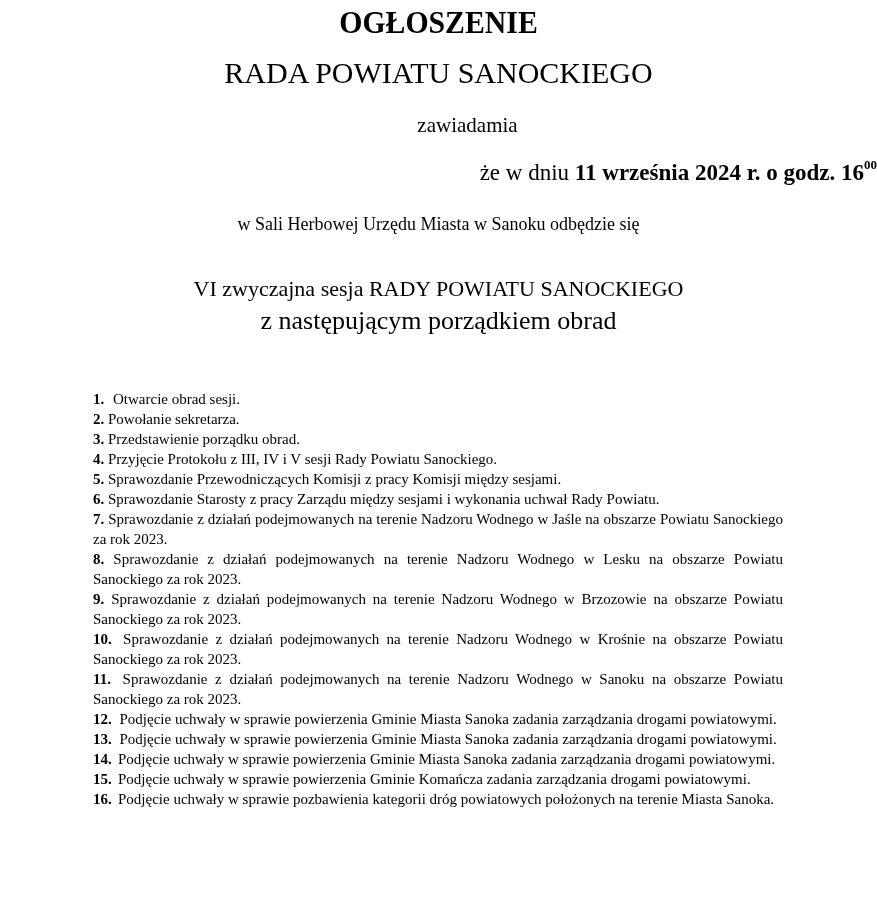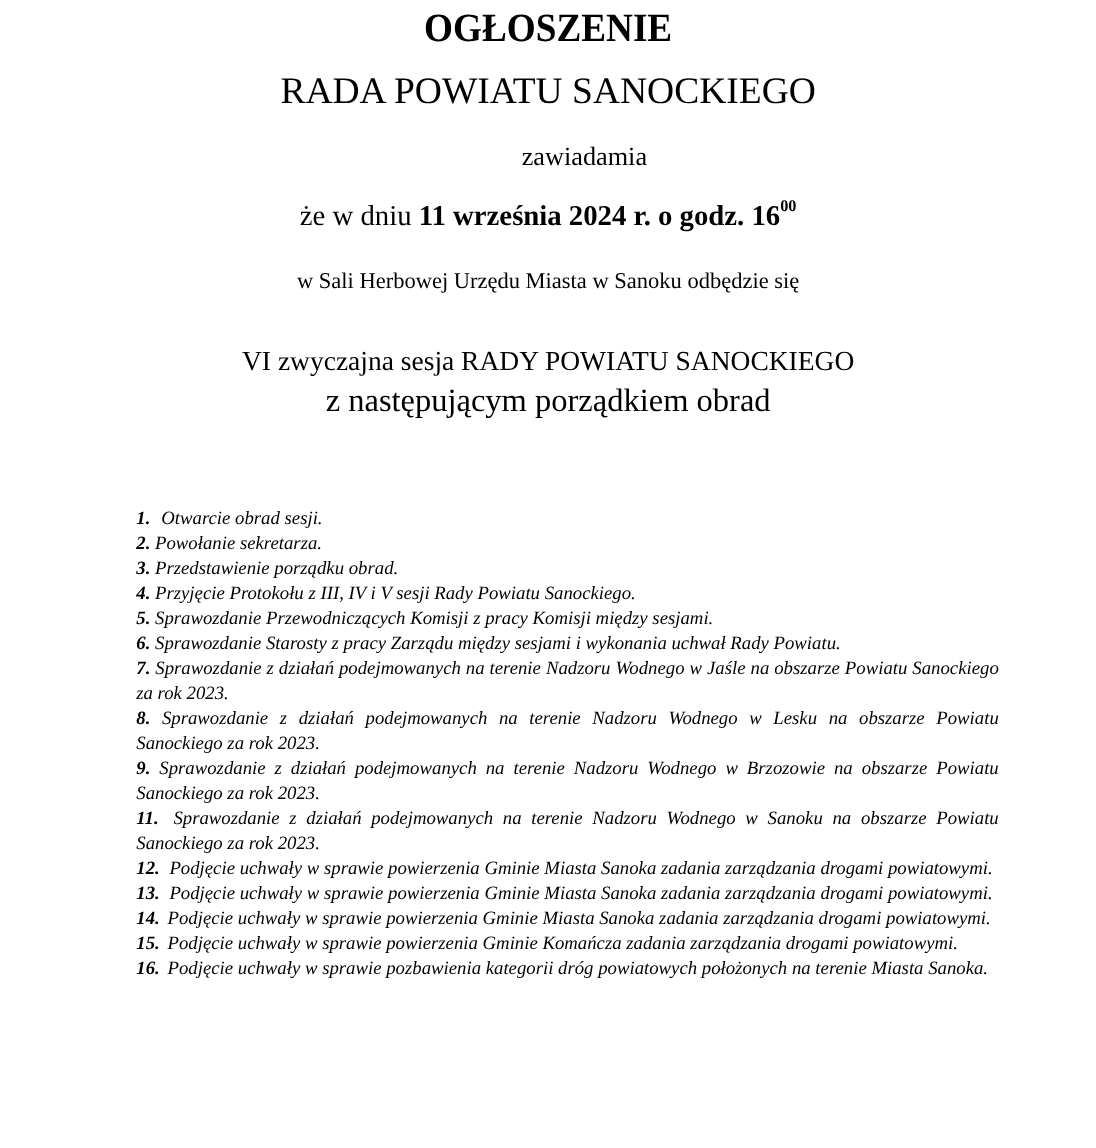--- a/index.html
+++ b/index.html
@@ -9,7 +9,7 @@
   #title { top:2px; font-size:32px; font-weight:bold; letter-spacing:0px; line-height:40px; transform:scaleX(0.93); }
   #org { top:58px; font-size:30px; line-height:30px; }
   #notify { top:111px; font-size:21px; line-height:28px;padding-left:29px; }
-  #date-line { top:158px; font-size:23px; line-height:30px; }
+  #date-line { top:158px; font-size:23px; line-height:30px;text-align:right; }
   #date-line sup { font-size:13px; vertical-align:0; position:relative; top:-11px; font-weight:bold; }
   #place { top:208px; font-size:18px; line-height:32px; }
   #session { top:258px; font-size:22px; line-height:30px;margin-top:16px; }

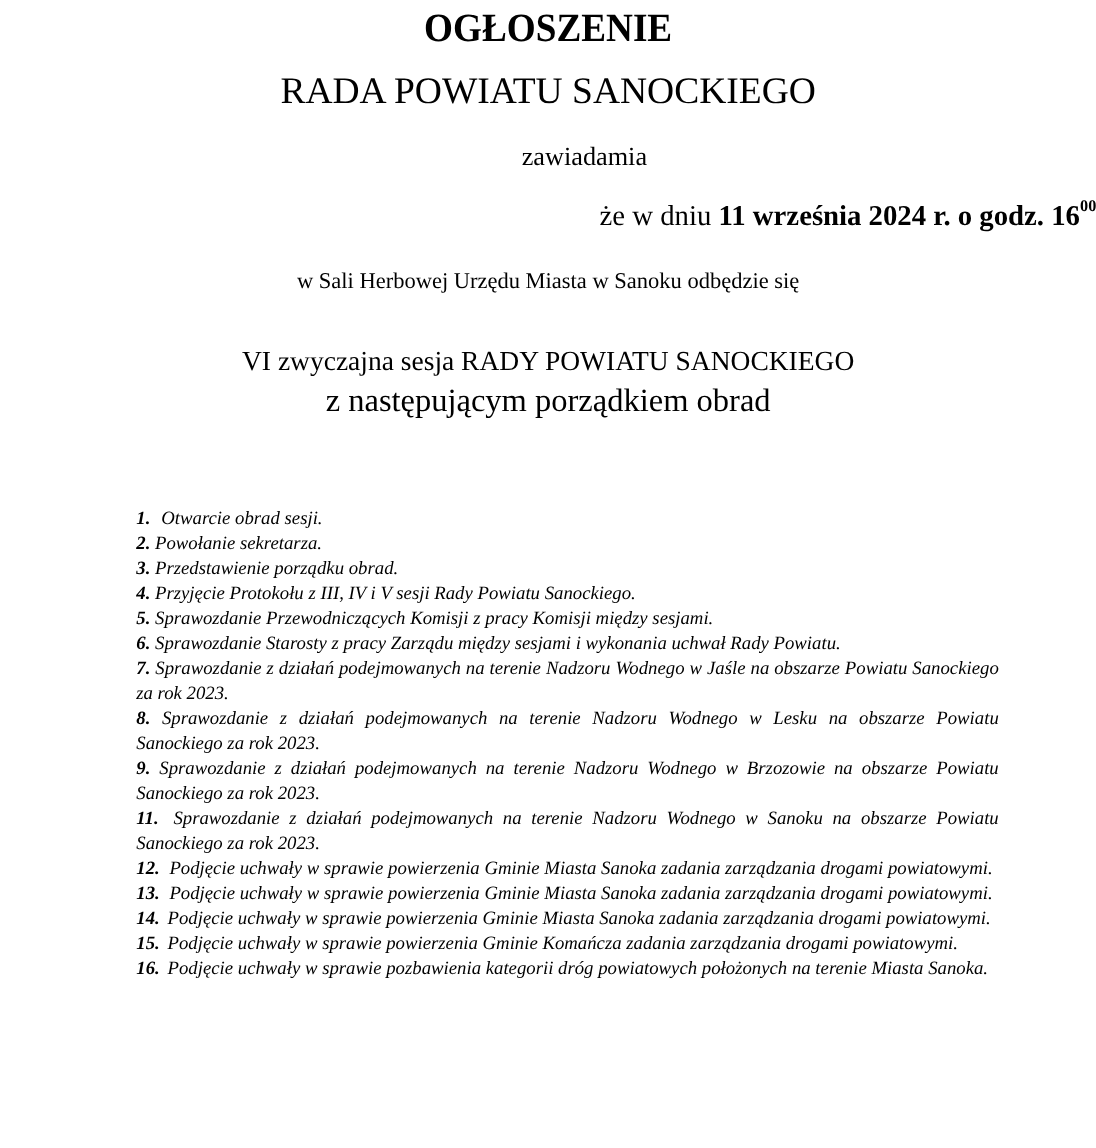--- a/index.html
+++ b/index.html
@@ -14,8 +14,8 @@
   #place { top:208px; font-size:18px; line-height:32px; }
   #session { top:258px; font-size:22px; line-height:30px;margin-top:16px; }
   #agenda-intro { top:306px; font-size:26px; line-height:30px; }
-  #agenda { position:absolute; left:93px; top:389px; width:690px; margin:16px; padding:0;
-            list-style:none; font-size:15px; line-height:20px;font-style:italic; }
+  #agenda { position:absolute; left:93px; top:389px; width:690px; margin:0; padding:0;
+            list-style:none; font-size:15px; line-height:20px; }
   #agenda li { text-align:justify; }
   #agenda li .num { font-weight:bold; }
   #agenda li.hang { padding-left:25px; text-indent:-25px; }

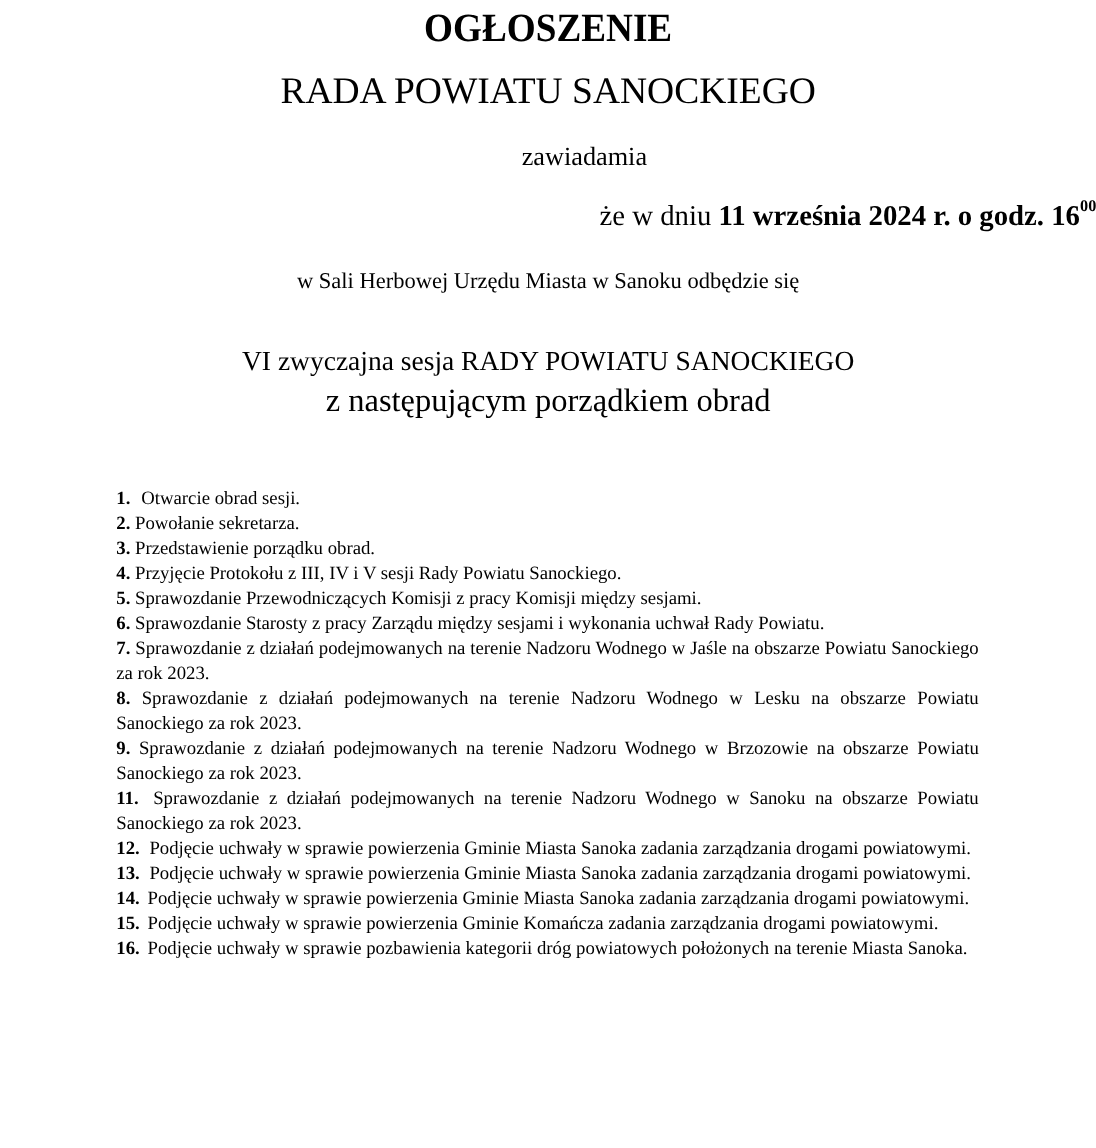--- a/index.html
+++ b/index.html
@@ -44,6 +44,7 @@
   <li><span class="num">7.</span> <span>Sprawozdanie z działań podejmowanych na terenie Nadzoru Wodnego w Jaśle na obszarze Powiatu Sanockiego za rok 2023.</span></li>
   <li><span class="num">8.</span> <span>Sprawozdanie z działań podejmowanych na terenie Nadzoru Wodnego w Lesku na obszarze Powiatu Sanockiego za rok 2023.</span></li>
   <li><span class="num">9.</span> <span>Sprawozdanie z działań podejmowanych na terenie Nadzoru Wodnego w Brzozowie na obszarze Powiatu Sanockiego za rok 2023.</span></li>
+  <li class="wide"><span class="num">10.</span> <span>Sprawozdanie z działań podejmowanych na terenie Nadzoru Wodnego w Krośnie na obszarze Powiatu Sanockiego za rok 2023.</span></li>
   <li class="wide"><span class="num">11.</span> <span>Sprawozdanie z działań podejmowanych na terenie Nadzoru Wodnego w Sanoku na obszarze Powiatu Sanockiego za rok 2023.</span></li>
   <li class="wide"><span class="num">12.</span> <span>Podjęcie uchwały w sprawie powierzenia Gminie Miasta Sanoka zadania zarządzania drogami powiatowymi.</span></li>
   <li class="wide"><span class="num">13.</span> <span>Podjęcie uchwały w sprawie powierzenia Gminie Miasta Sanoka zadania zarządzania drogami powiatowymi.</span></li>

